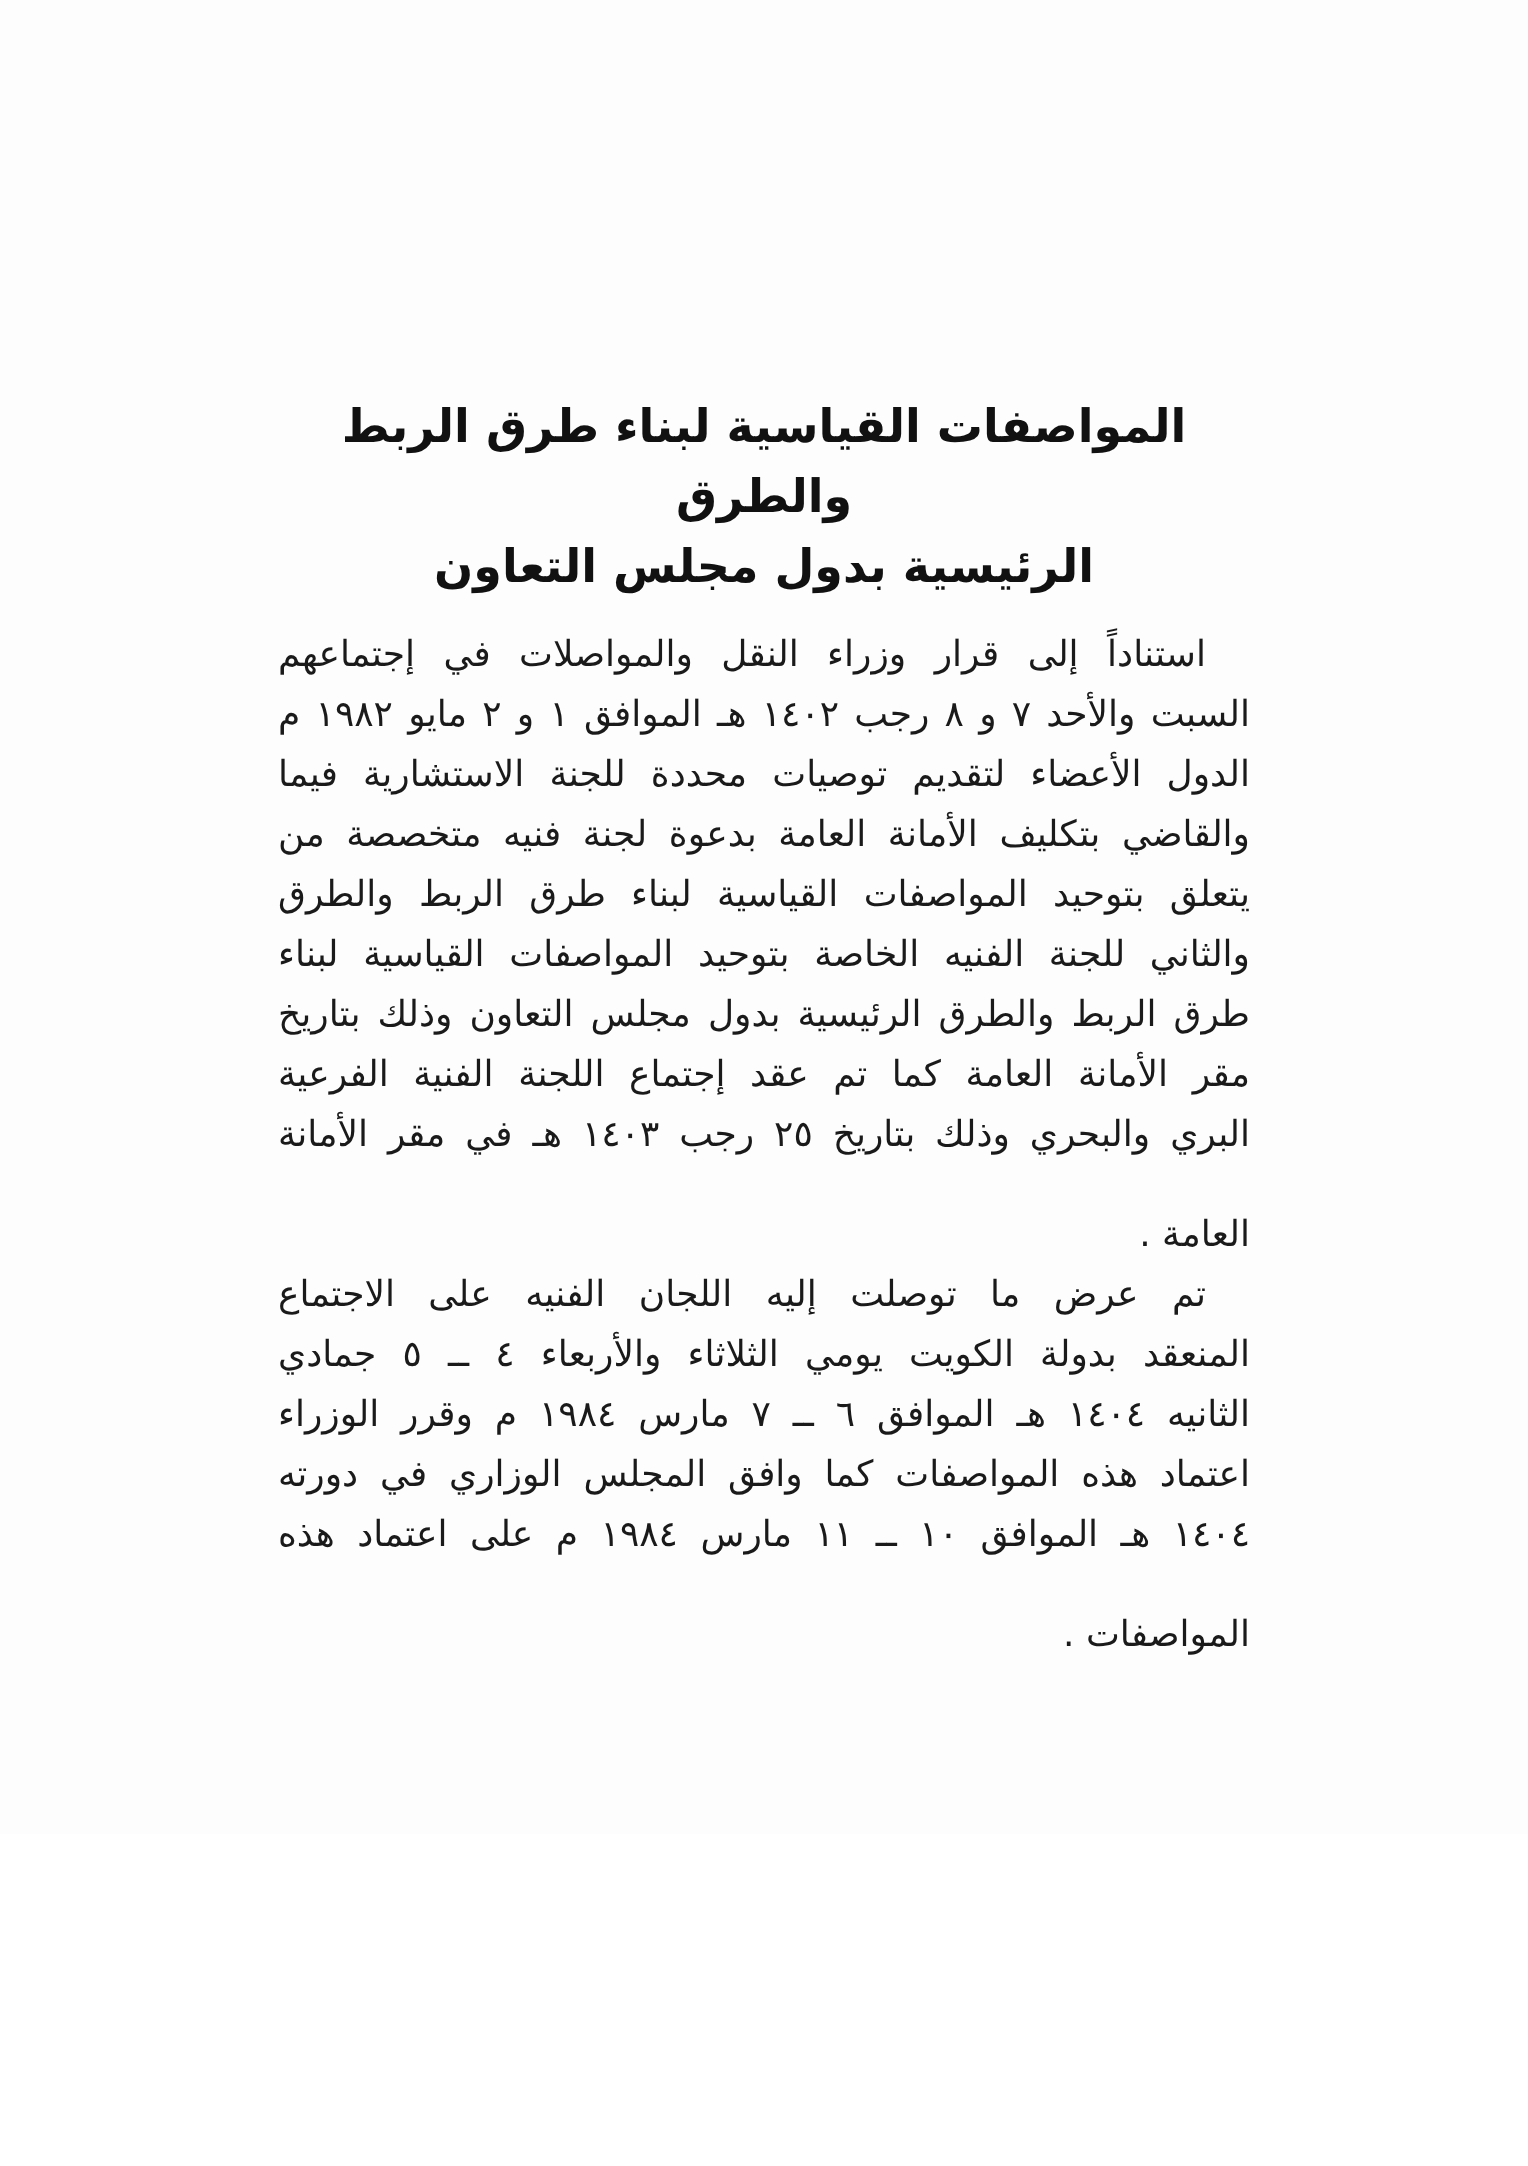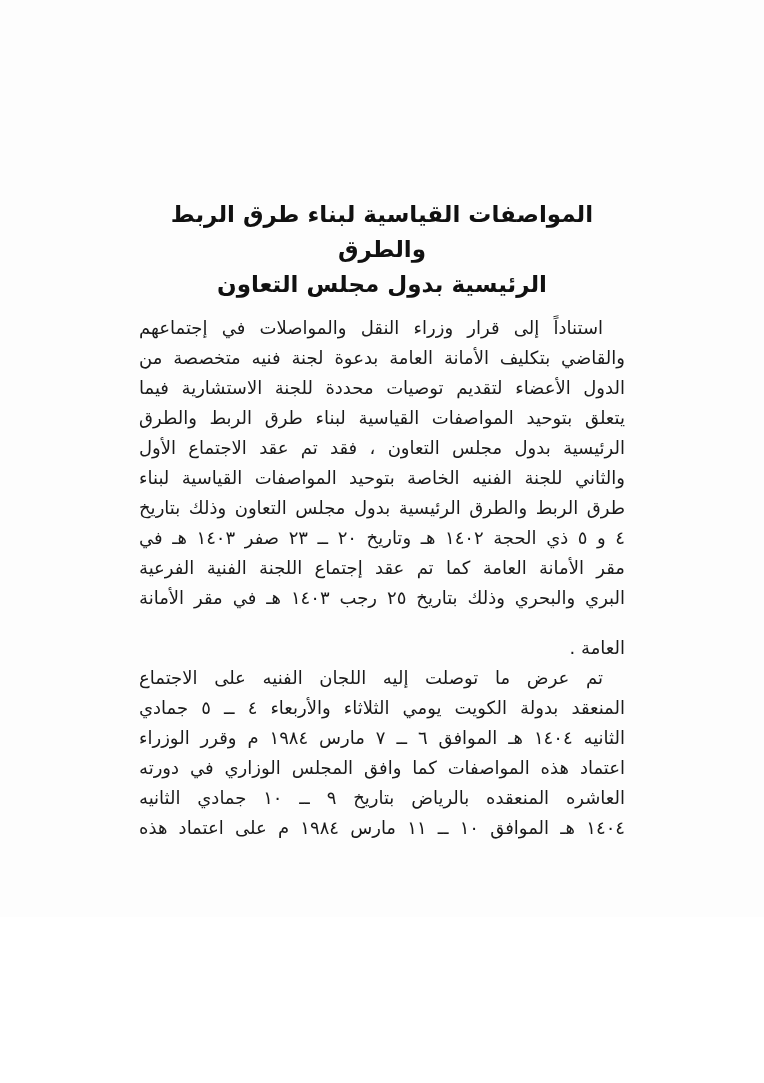--- a/index.html
+++ b/index.html
@@ -71,6 +71,7 @@
 
     <div class="para">
       <span class="line indent">استناداً إلى قرار وزراء النقل والمواصلات في إجتماعهم</span>
+      <span class="line">السبت والأحد ٧ و ٨ رجب ١٤٠٢ هـ الموافق ١ و ٢ مايو ١٩٨٢ م</span>
       <span class="line">والقاضي بتكليف الأمانة العامة بدعوة لجنة فنيه متخصصة من</span>
       <span class="line">الدول الأعضاء لتقديم توصيات محددة للجنة الاستشارية فيما</span>
       <span class="line">يتعلق بتوحيد المواصفات القياسية لبناء طرق الربط والطرق</span>

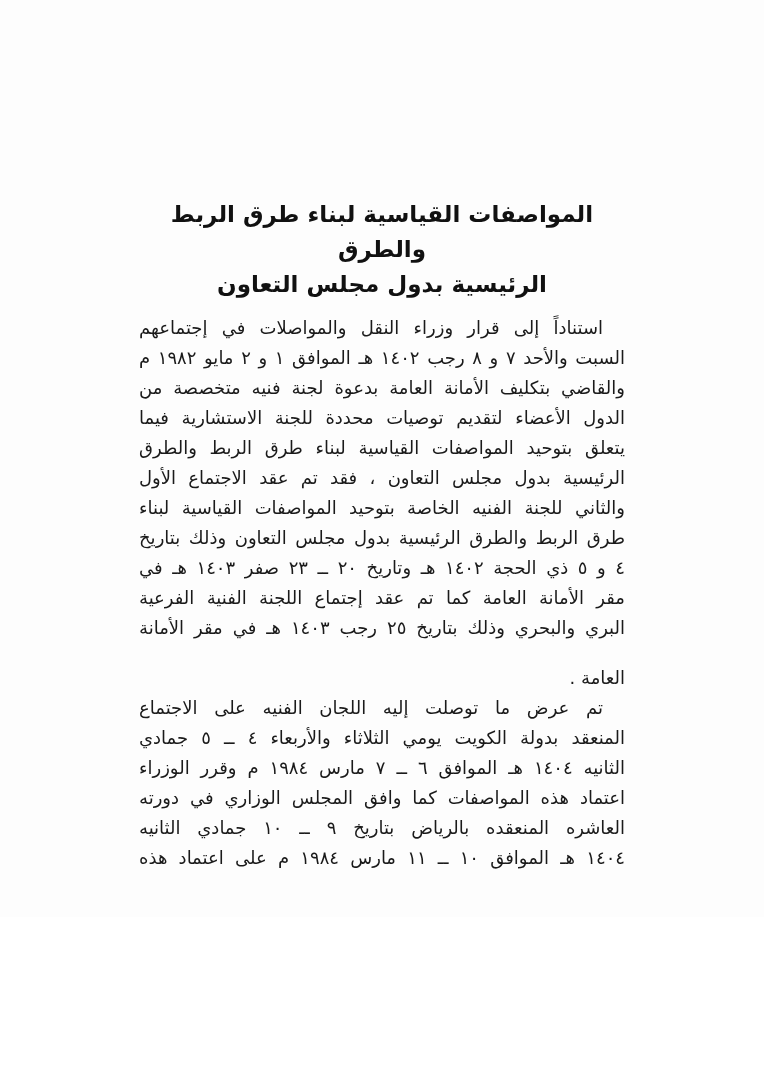--- a/index.html
+++ b/index.html
@@ -72,8 +72,8 @@
     <div class="para">
       <span class="line indent">استناداً إلى قرار وزراء النقل والمواصلات في إجتماعهم</span>
       <span class="line">السبت والأحد ٧ و ٨ رجب ١٤٠٢ هـ الموافق ١ و ٢ مايو ١٩٨٢ م</span>
+      <span class="line">الدول الأعضاء لتقديم توصيات محددة للجنة الاستشارية فيما</span>
       <span class="line">والقاضي بتكليف الأمانة العامة بدعوة لجنة فنيه متخصصة من</span>
-      <span class="line">الدول الأعضاء لتقديم توصيات محددة للجنة الاستشارية فيما</span>
       <span class="line">يتعلق بتوحيد المواصفات القياسية لبناء طرق الربط والطرق</span>
       <span class="line">الرئيسية بدول مجلس التعاون ، فقد تم عقد الاجتماع الأول</span>
       <span class="line">والثاني للجنة الفنيه الخاصة بتوحيد المواصفات القياسية لبناء</span>

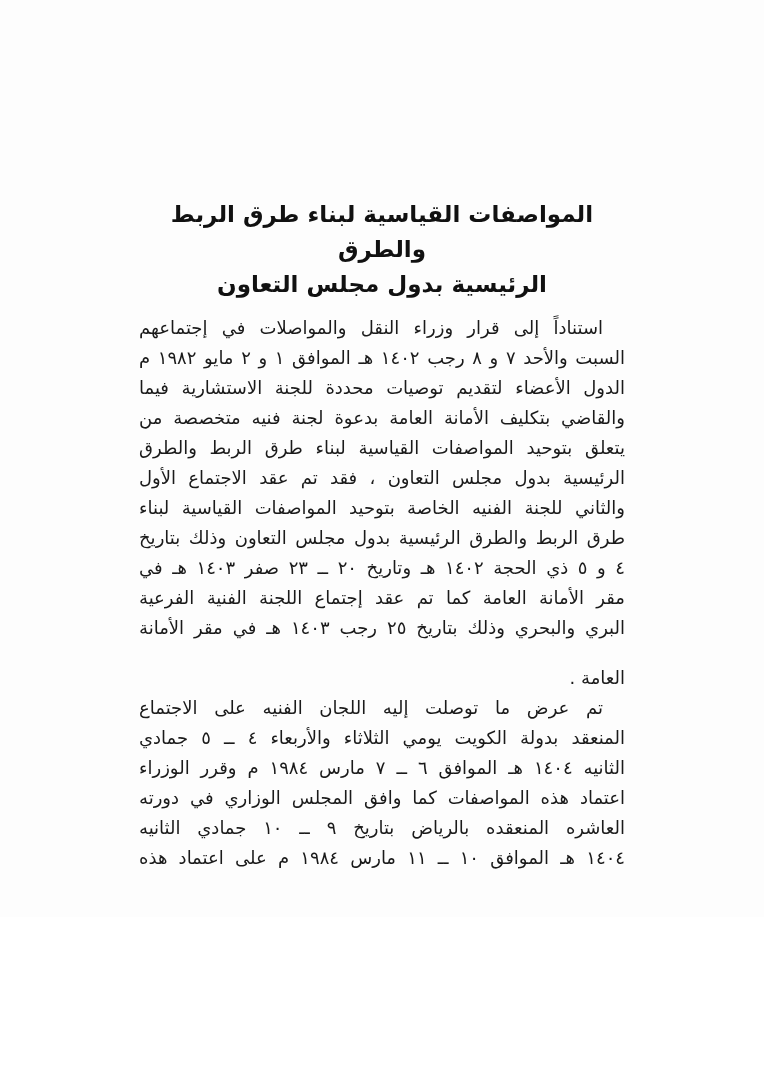--- a/index.html
+++ b/index.html
@@ -75,7 +75,6 @@
       <span class="line">الدول الأعضاء لتقديم توصيات محددة للجنة الاستشارية فيما</span>
       <span class="line">والقاضي بتكليف الأمانة العامة بدعوة لجنة فنيه متخصصة من</span>
       <span class="line">يتعلق بتوحيد المواصفات القياسية لبناء طرق الربط والطرق</span>
-      <span class="line">الرئيسية بدول مجلس التعاون ، فقد تم عقد الاجتماع الأول</span>
       <span class="line">والثاني للجنة الفنيه الخاصة بتوحيد المواصفات القياسية لبناء</span>
       <span class="line">طرق الربط والطرق الرئيسية بدول مجلس التعاون وذلك بتاريخ</span>
       <span class="line">٤ و ٥ ذي الحجة ١٤٠٢ هـ وتاريخ ٢٠ ــ ٢٣ صفر ١٤٠٣ هـ في</span>

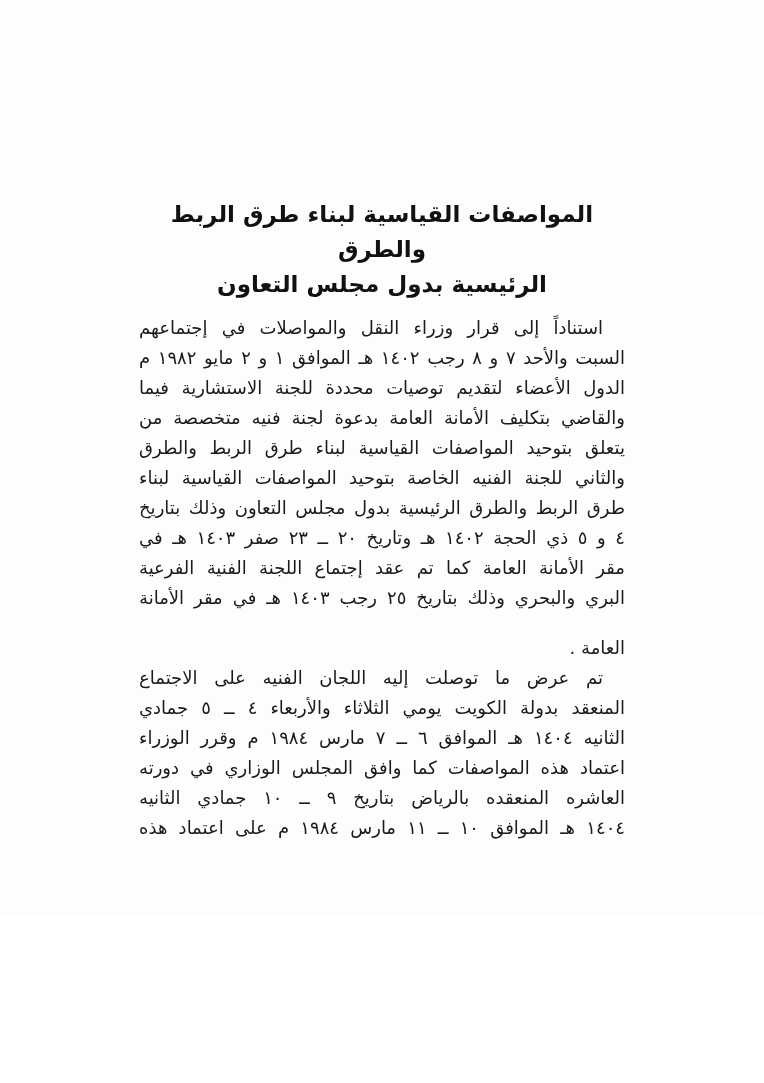--- a/index.html
+++ b/index.html
@@ -77,7 +77,6 @@
       <span class="line">يتعلق بتوحيد المواصفات القياسية لبناء طرق الربط والطرق</span>
       <span class="line">والثاني للجنة الفنيه الخاصة بتوحيد المواصفات القياسية لبناء</span>
       <span class="line">طرق الربط والطرق الرئيسية بدول مجلس التعاون وذلك بتاريخ</span>
-      <span class="line">٤ و ٥ ذي الحجة ١٤٠٢ هـ وتاريخ ٢٠ ــ ٢٣ صفر ١٤٠٣ هـ في</span>
       <span class="line">مقر الأمانة العامة كما تم عقد إجتماع اللجنة الفنية الفرعية</span>
       <span class="line">البري والبحري وذلك بتاريخ ٢٥ رجب ١٤٠٣ هـ في مقر الأمانة</span>
       <span class="line end">العامة .</span>

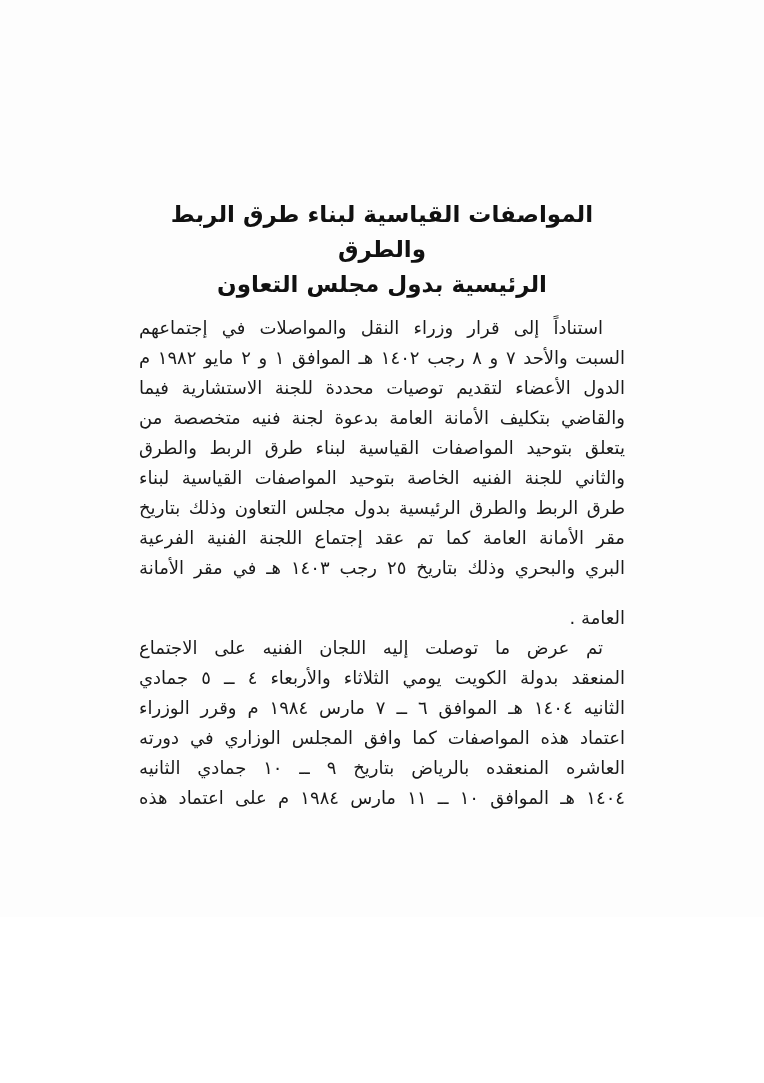--- a/index.html
+++ b/index.html
@@ -87,7 +87,6 @@
       <span class="line">المنعقد بدولة الكويت يومي الثلاثاء والأربعاء ٤ ــ ٥ جمادي</span>
       <span class="line">الثانيه ١٤٠٤ هـ الموافق ٦ ــ ٧ مارس ١٩٨٤ م وقرر الوزراء</span>
       <span class="line">اعتماد هذه المواصفات كما وافق المجلس الوزاري في دورته</span>
-      <span class="line">العاشره المنعقده بالرياض بتاريخ ٩ ــ ١٠ جمادي الثانيه</span>
       <span class="line">١٤٠٤ هـ الموافق ١٠ ــ ١١ مارس ١٩٨٤ م على اعتماد هذه</span>
     </div>
 

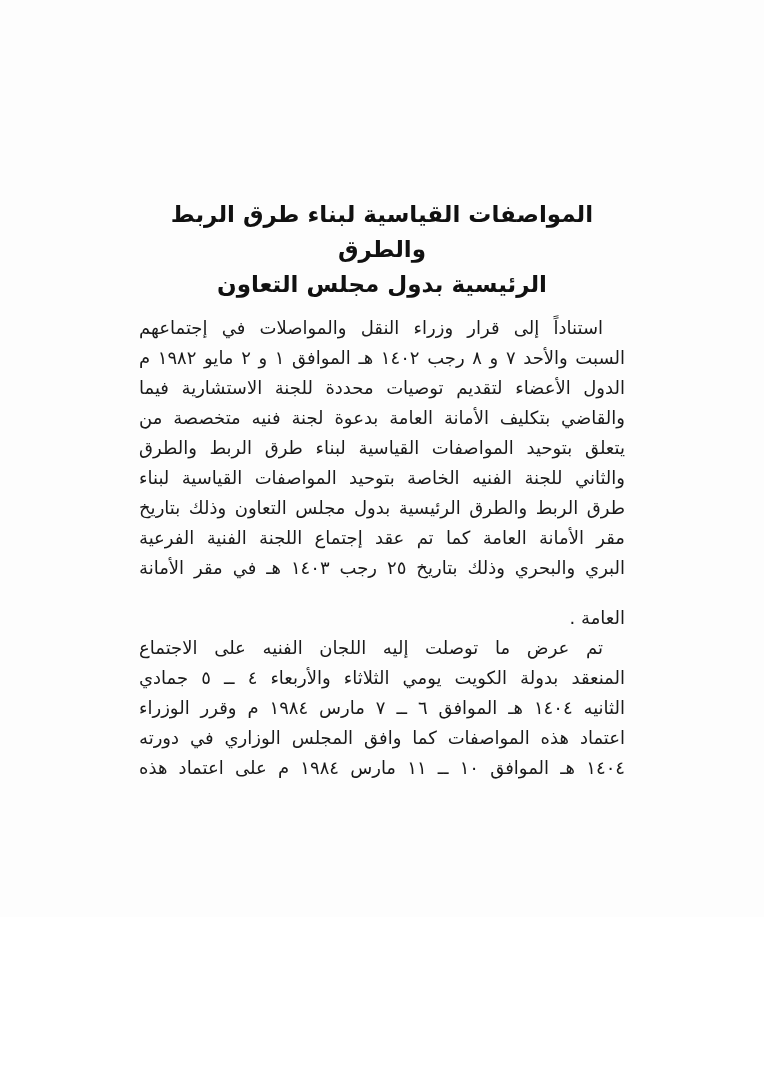--- a/index.html
+++ b/index.html
@@ -88,6 +88,7 @@
       <span class="line">الثانيه ١٤٠٤ هـ الموافق ٦ ــ ٧ مارس ١٩٨٤ م وقرر الوزراء</span>
       <span class="line">اعتماد هذه المواصفات كما وافق المجلس الوزاري في دورته</span>
       <span class="line">١٤٠٤ هـ الموافق ١٠ ــ ١١ مارس ١٩٨٤ م على اعتماد هذه</span>
+      <span class="line end">المواصفات .</span>
     </div>
 
   </div>

